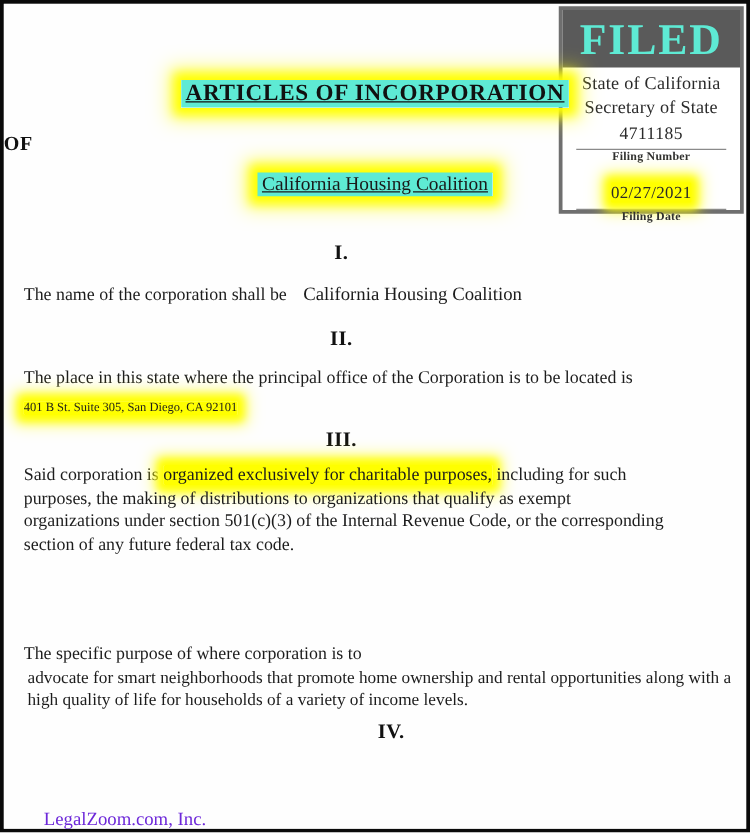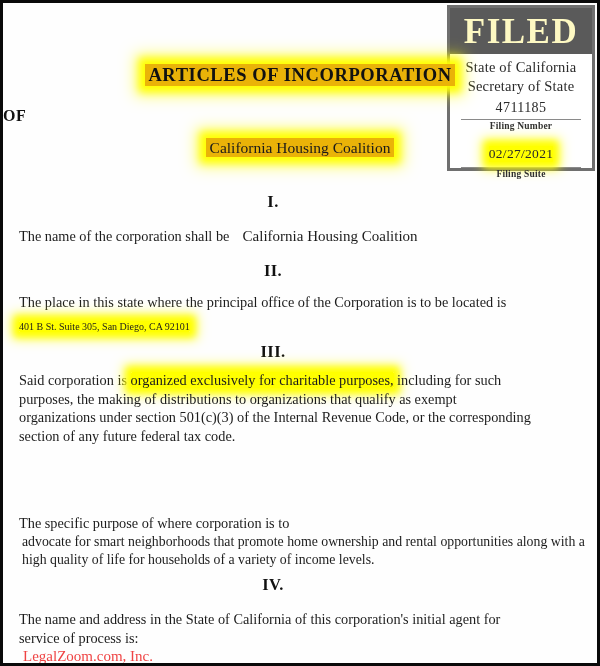--- a/index.html
+++ b/index.html
@@ -46,7 +46,7 @@
     justify-content: center;
   }
   .stamp-head-text {
-    color: #fef9c3;
+    color: #5eead4;
     font-size: 35px;
     font-weight: bold;
     letter-spacing: 1.5px;

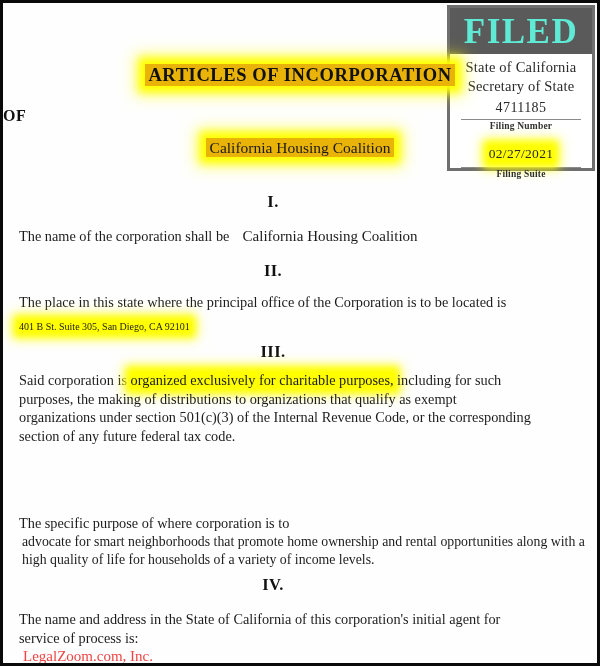--- a/index.html
+++ b/index.html
@@ -94,8 +94,9 @@
     border-radius: 1px;
   }
   .hl-soft {
-    background-color: #eab308;
+    background-color: #5eead4;
     box-shadow: 0 0 8px 6px #ffff00, 0 0 15px 10px rgba(255,255,0,0.5);
+    text-decoration: underline;
   }
 
   

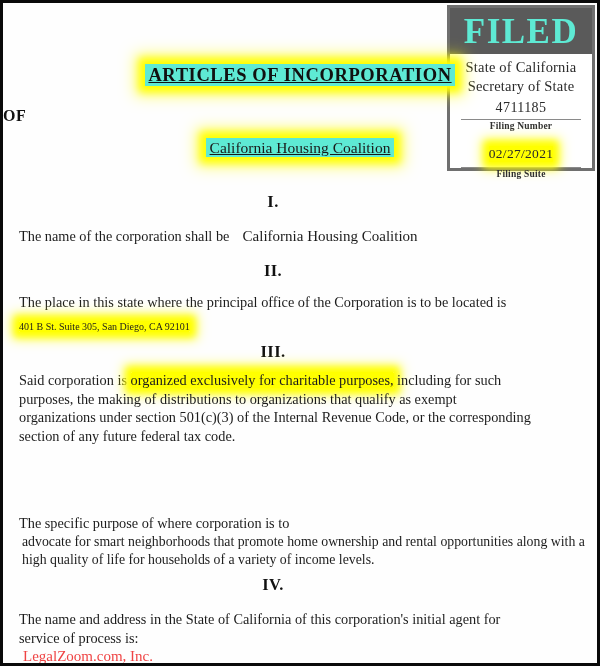--- a/index.html
+++ b/index.html
@@ -185,7 +185,7 @@
           <span class="stamp-date hl">02/27/2021</span>
         </div>
         <div class="stamp-rule"></div>
-        <div class="stamp-caption">Filing Suite</div>
+        <div class="stamp-caption">Filing Date</div>
       </div>
     </div>
 

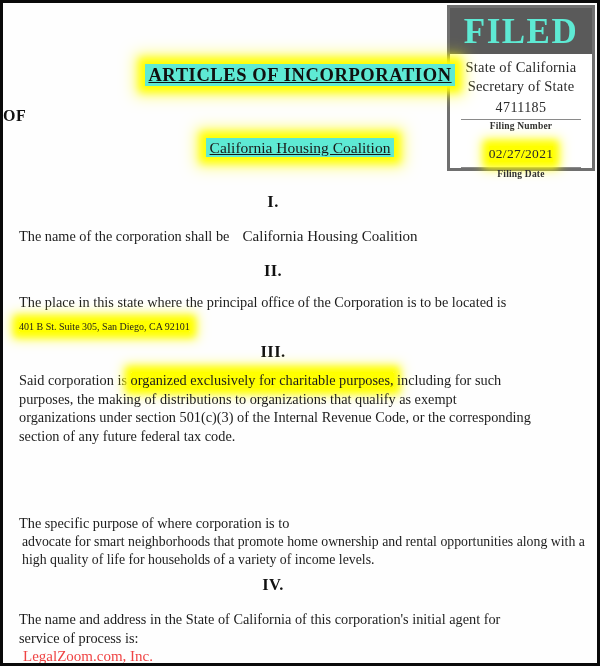--- a/index.html
+++ b/index.html
@@ -223,7 +223,7 @@
     <div class="para" style="top:511px;">The specific purpose of where corporation is to</div>
     <div class="para wide" style="top:530px;left:19px;font-size:13.8px;line-height:18px;">advocate for smart neighborhoods that promote home ownership and rental opportunities along with a high quality of life for households of a variety of income levels.</div>
 
-    <div class="numeral" style="top:572px;">IV.</div>
+    <div class="numeral" style="top:572px;padding-left:40px;">IV.</div>
     <div class="para" style="top:607px;">The name and address in the State of California of this corporation's initial agent for service of process is:</div>
     <div class="agent-name" style="top:645px;">LegalZoom.com, Inc.</div>
 

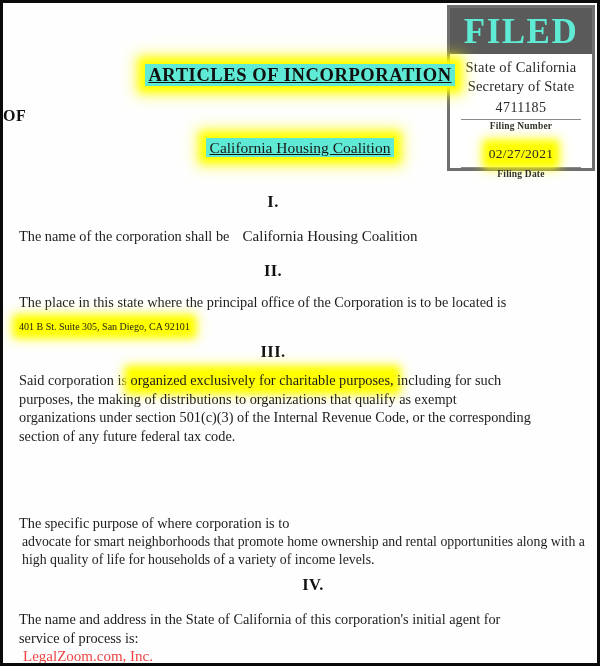--- a/index.html
+++ b/index.html
@@ -224,7 +224,6 @@
     <div class="para wide" style="top:530px;left:19px;font-size:13.8px;line-height:18px;">advocate for smart neighborhoods that promote home ownership and rental opportunities along with a high quality of life for households of a variety of income levels.</div>
 
     <div class="numeral" style="top:572px;padding-left:40px;">IV.</div>
-    <div class="para" style="top:607px;">The name and address in the State of California of this corporation's initial agent for service of process is:</div>
     <div class="agent-name" style="top:645px;">LegalZoom.com, Inc.</div>
 
   </div>

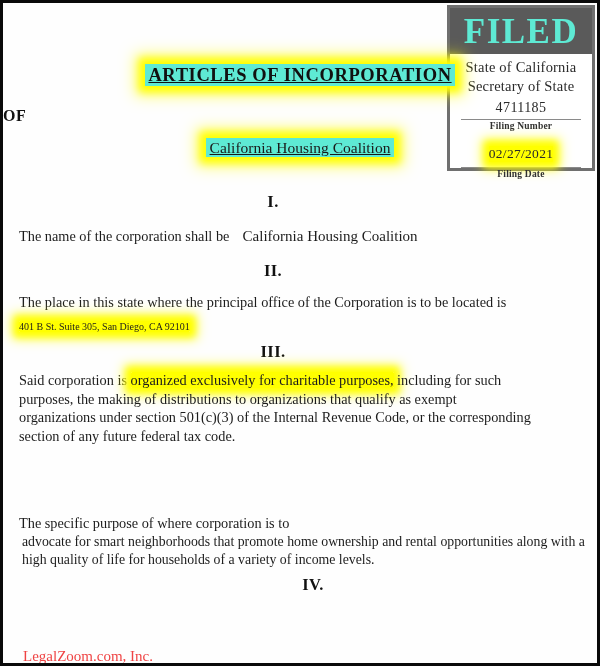--- a/index.html
+++ b/index.html
@@ -160,9 +160,9 @@
 
   .agent-name {
     position: absolute;
-    left: 20px;
+    left: 32px;
     font-size: 15px;
-    color: #ef4444;
+    color: #6d28d9;
   }
 </style>
 </head>

